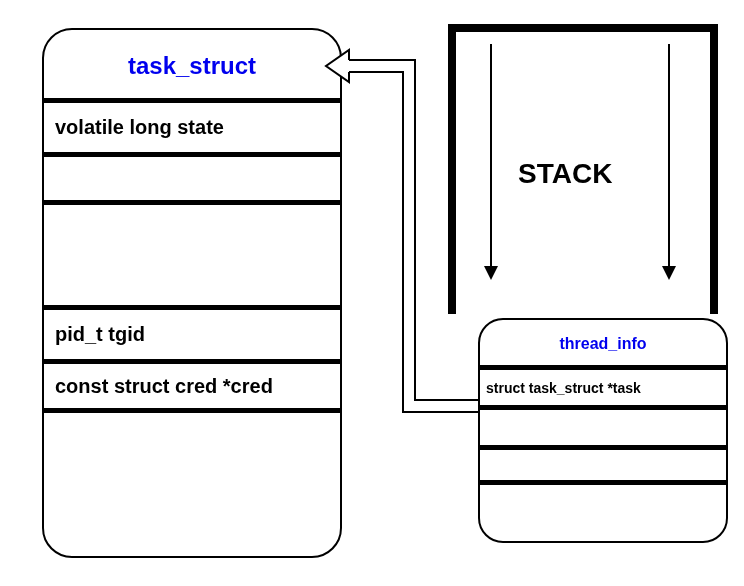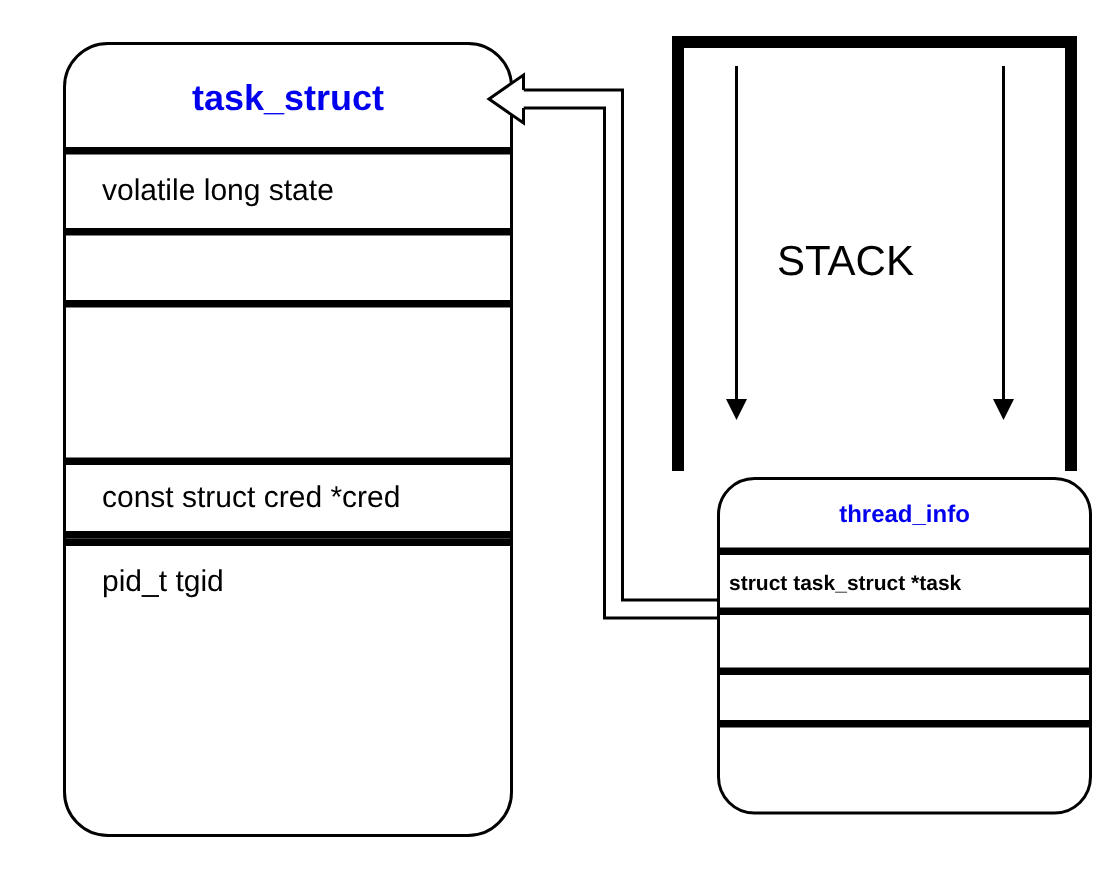--- a/index.html
+++ b/index.html
@@ -32,8 +32,8 @@
       height: 54px;
       display: flex;
       align-items: center;
-      padding-left: 24px;
-      font-weight: normal;
+      padding-left: 11px;
+      font-weight: bold;
       font-size: 20px;
     }
     .task-row.double { height: 105px; }

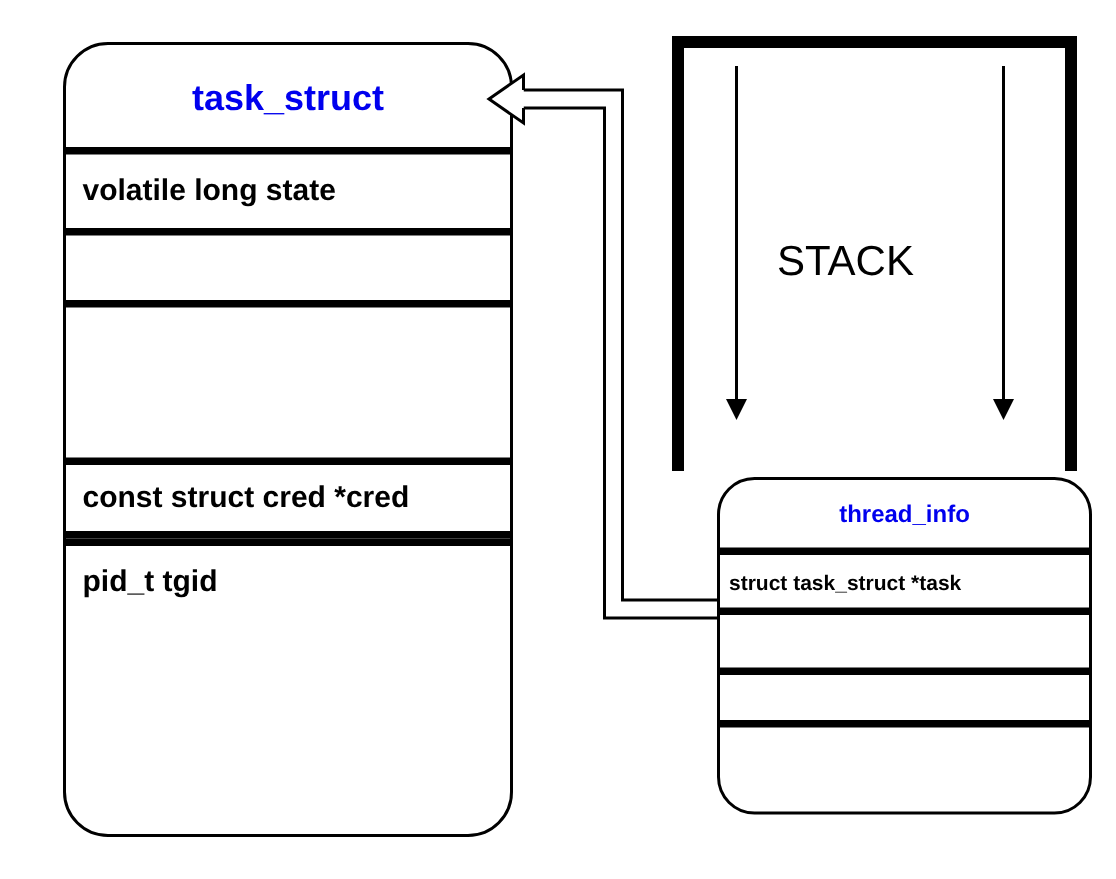--- a/index.html
+++ b/index.html
@@ -53,7 +53,7 @@
       position: absolute;
       left: 518px;
       top: 158px;
-      font-weight: normal;
+      font-weight: bold;
       font-size: 28px;
     }
     .stack-arrow-down {

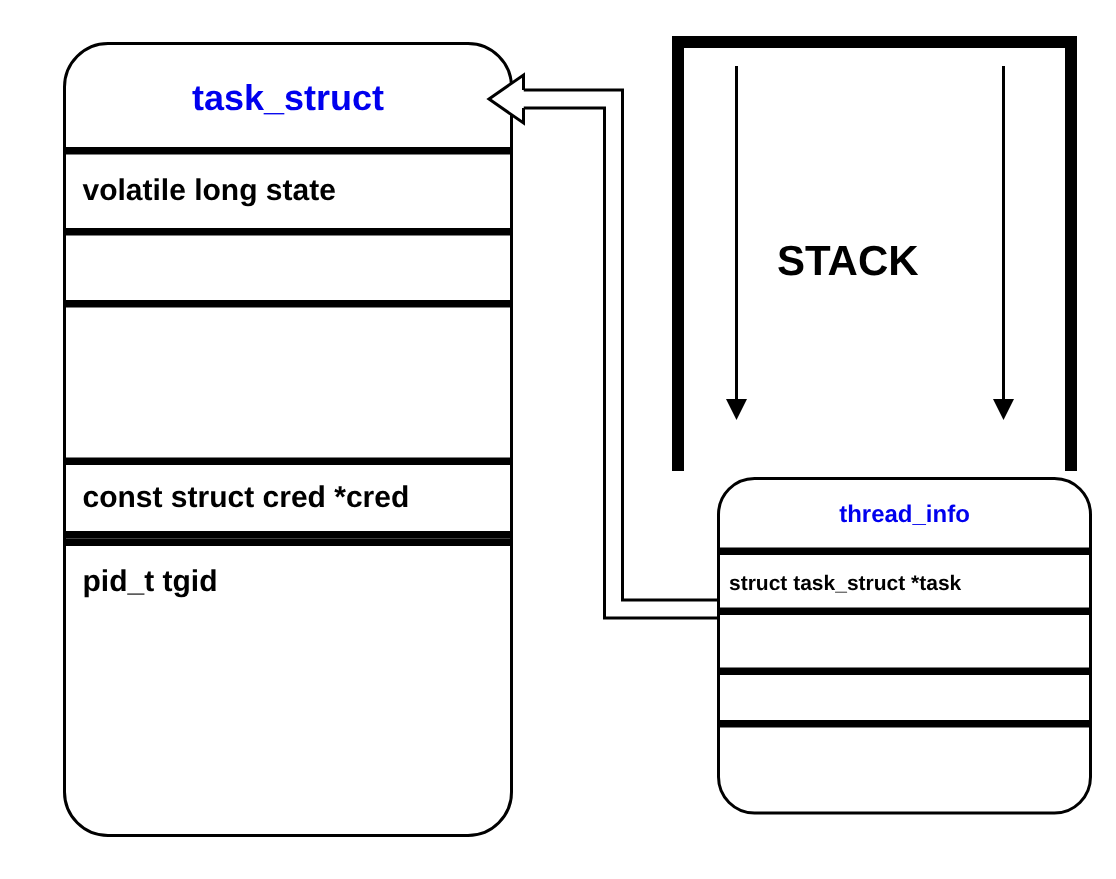--- a/index.html
+++ b/index.html
@@ -117,8 +117,8 @@
   <div class="task-row">volatile long    state</div>
   <div class="task-row empty-short"></div>
   <div class="task-row double"></div>
+  <div class="task-row">pid_t    tgid</div>
   <div class="task-row task-row-last">const struct cred *cred</div>
-  <div class="task-row">pid_t    tgid</div>
 </div>
 
 <div class="stack-box"></div>

